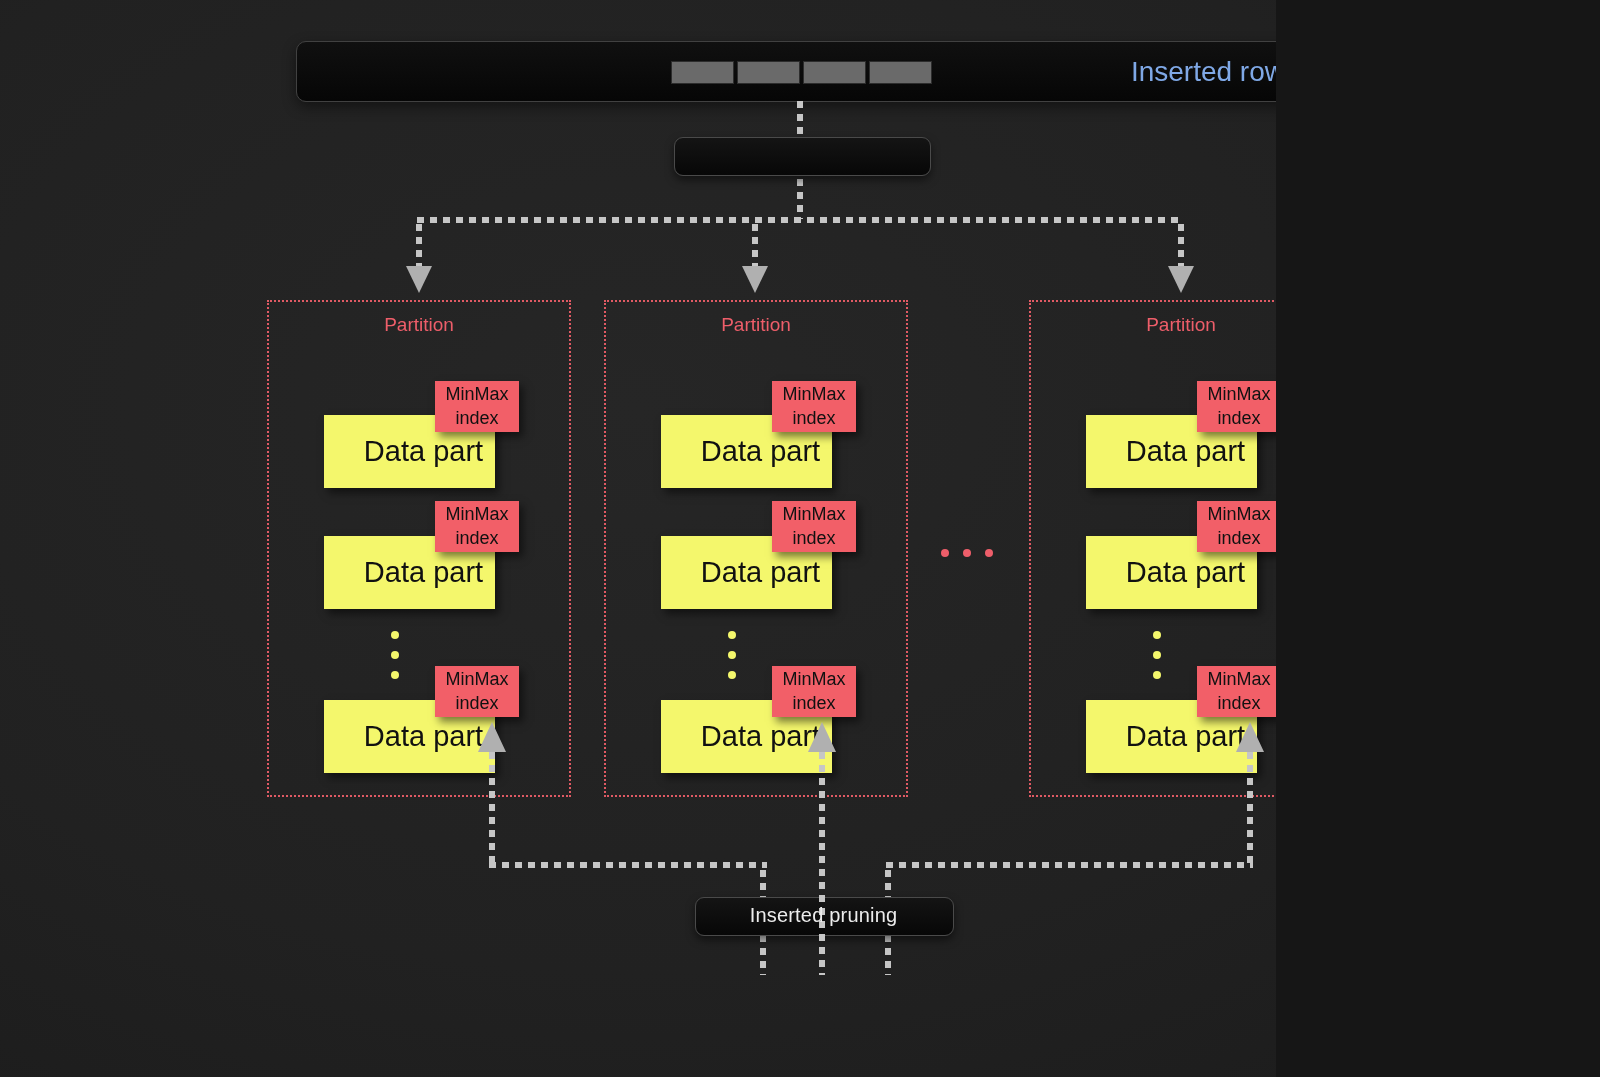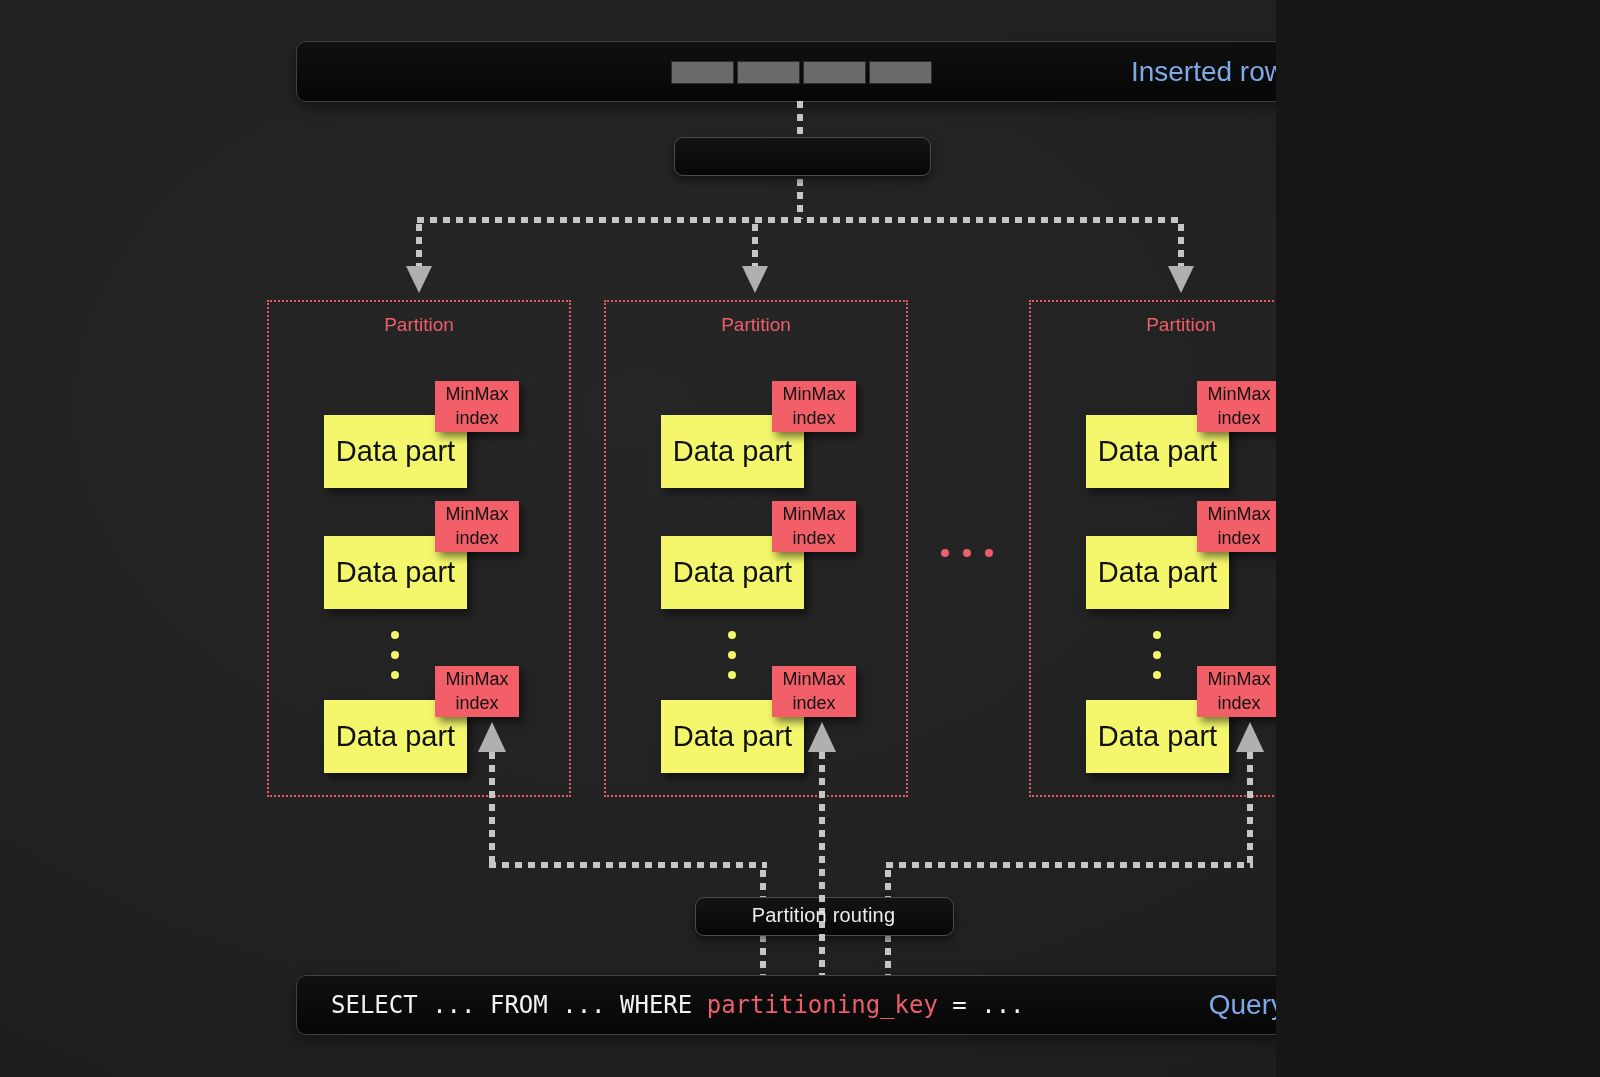--- a/index.html
+++ b/index.html
@@ -61,7 +61,7 @@
     position:absolute;left:55px;width:143px;height:73px;
     background:#f4f76c;color:#111;font-size:29px;
     display:flex;align-items:center;justify-content:center;
-    box-shadow:4px 5px 8px rgba(0,0,0,.5);z-index:1;
+    box-shadow:4px 5px 8px rgba(0,0,0,.5);z-index:1;padding-left:28px;
   }
   .vdots{position:absolute;left:122px;top:329px;display:flex;flex-direction:column;gap:12px;z-index:1;}
   .vdots i{width:8px;height:8px;border-radius:50%;background:#f4f76c;}

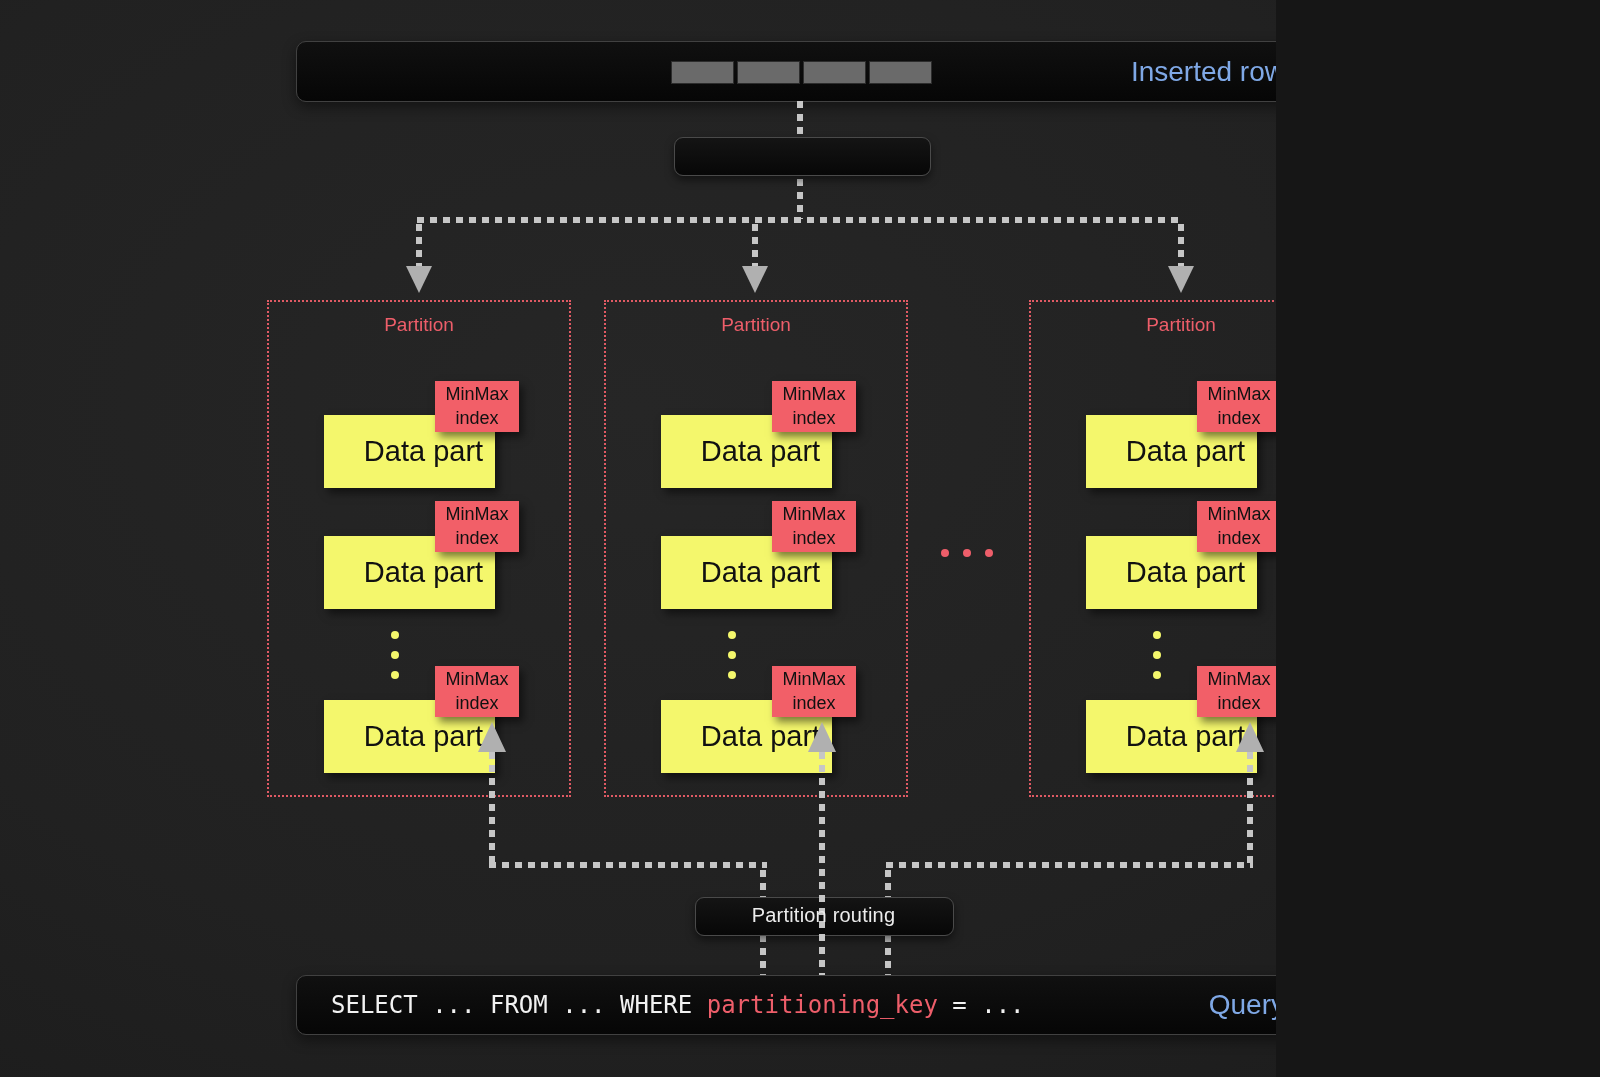--- a/index.html
+++ b/index.html
@@ -167,7 +167,7 @@
   <div class="vdash" style="left:819px;top:752px;height:223px;z-index:4;"></div>
 
   <div class="pill" style="left:695px;top:897px;width:257px;height:37px;"></div>
-  <div class="pill-text" style="left:695px;top:897px;width:257px;height:37px;">Partition routing</div>
+  <div class="pill-text" style="left:695px;top:897px;width:257px;height:37px;">Inserted pruning</div>
 
   <div class="panel" style="top:975px;height:58px;">
     <div class="code"><span>SELECT ... FROM ... WHERE </span><span class="kw">partitioning_key</span><span> = ...</span></div>

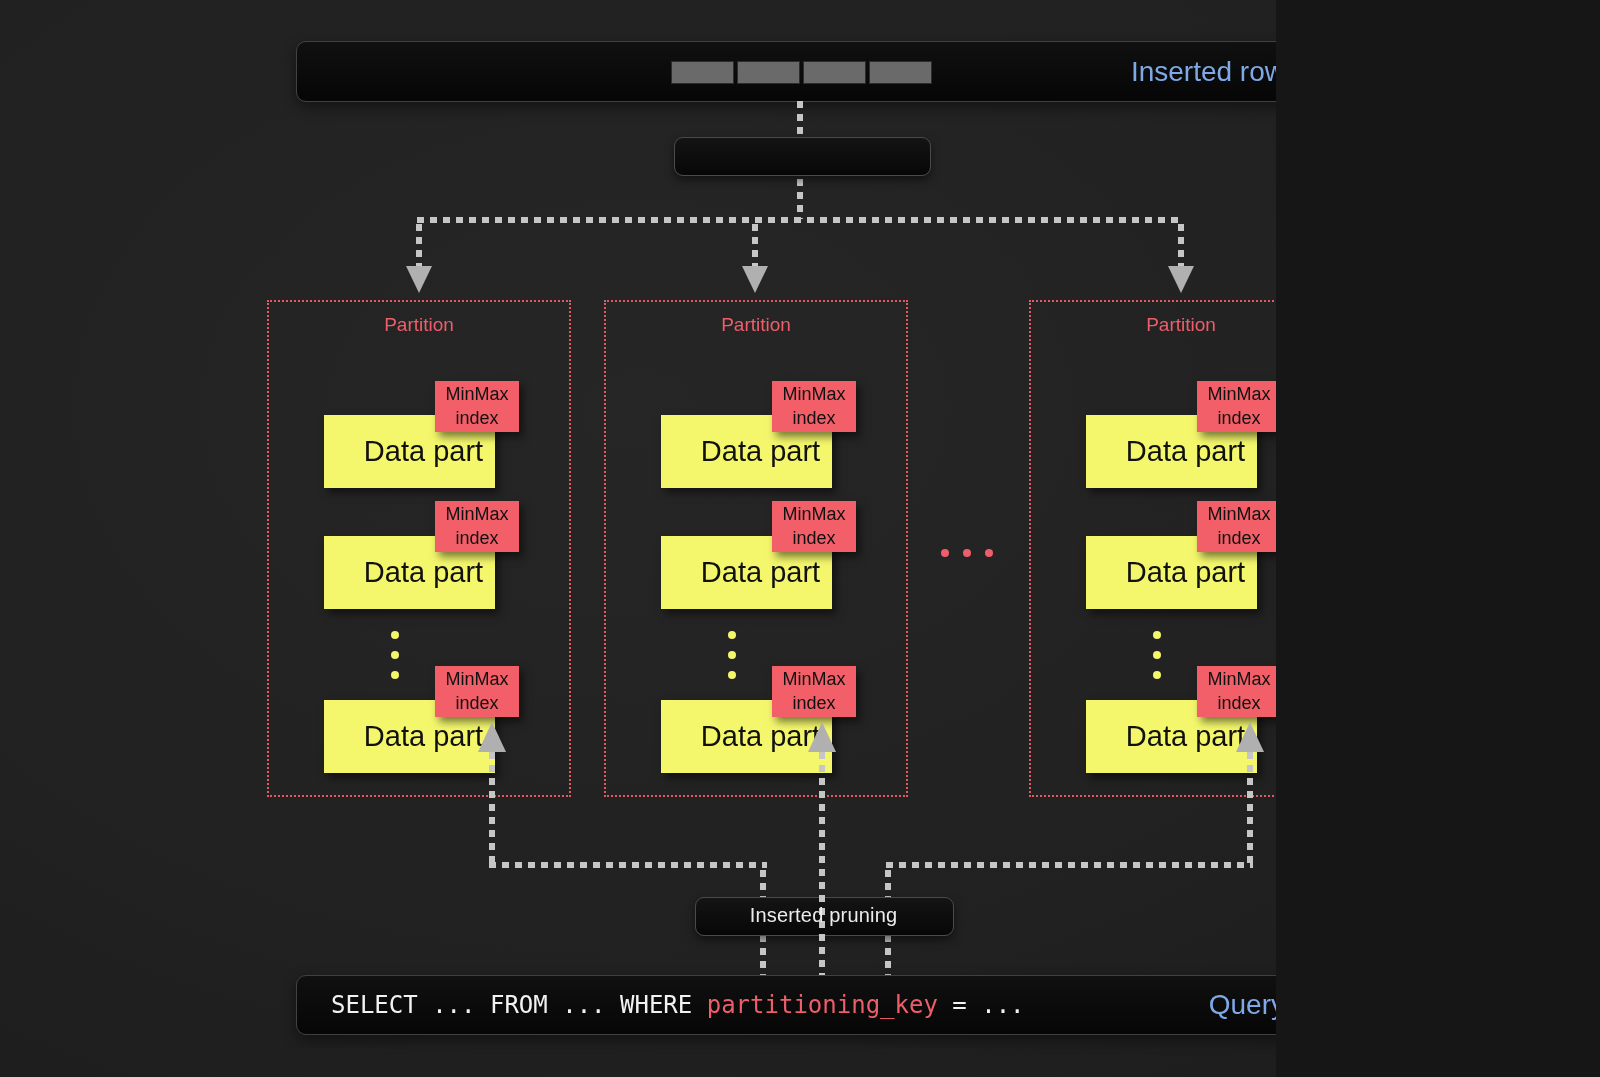--- a/index.html
+++ b/index.html
@@ -169,10 +169,6 @@
   <div class="pill" style="left:695px;top:897px;width:257px;height:37px;"></div>
   <div class="pill-text" style="left:695px;top:897px;width:257px;height:37px;">Inserted pruning</div>
 
-  <div class="panel" style="top:975px;height:58px;">
-    <div class="code"><span>SELECT ... FROM ... WHERE </span><span class="kw">partitioning_key</span><span> = ...</span></div>
-    <div class="blue-text right-label">Query</div>
-  </div>
 
 </div>
 

